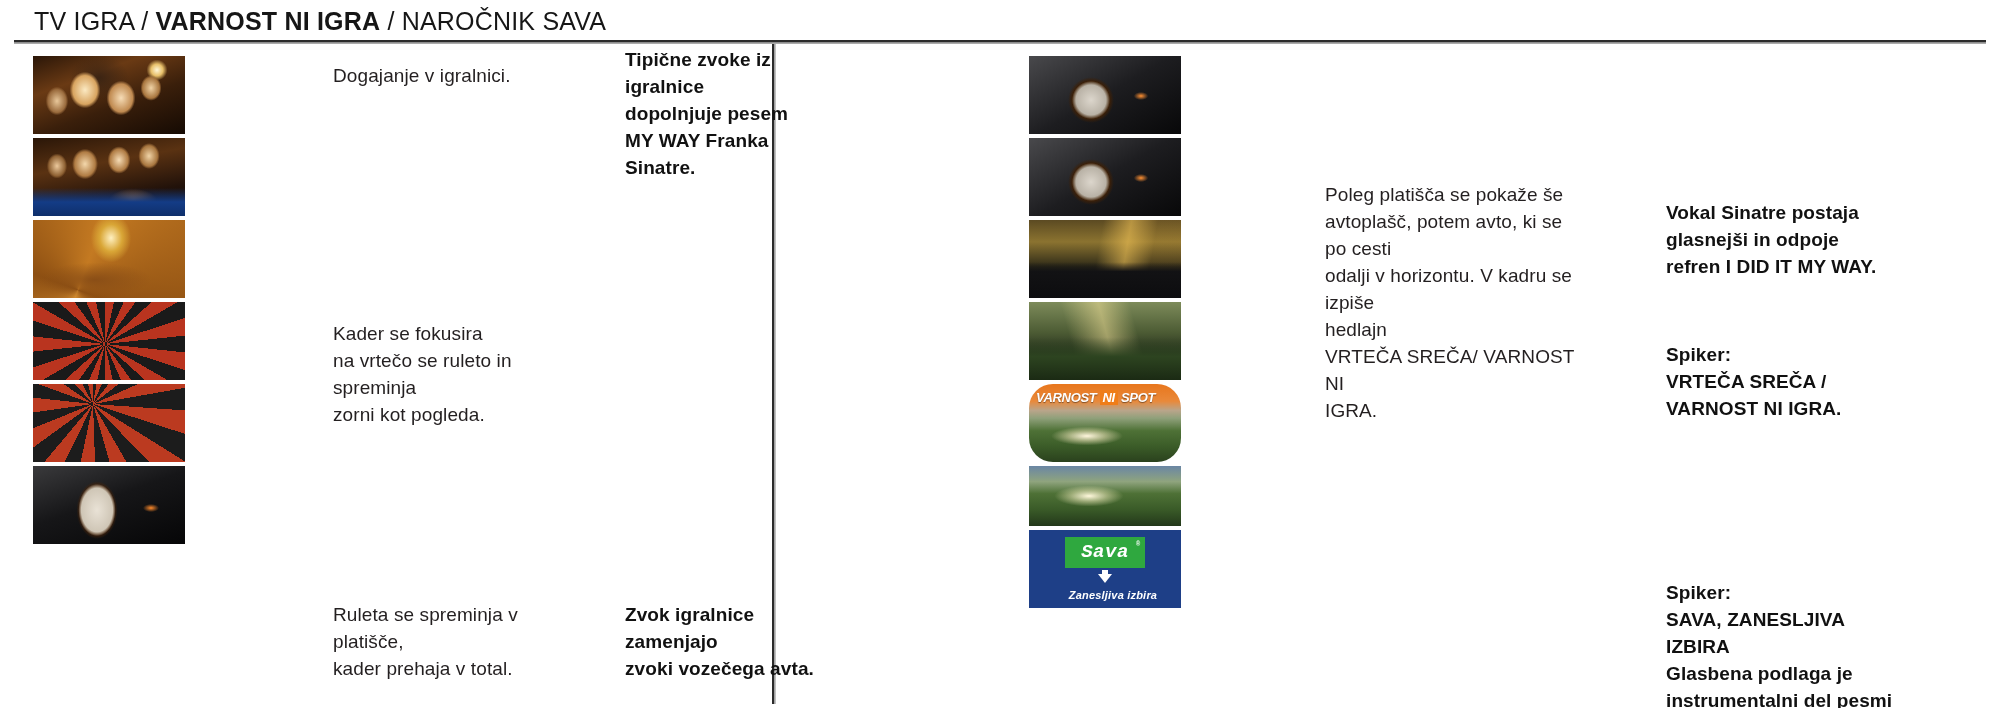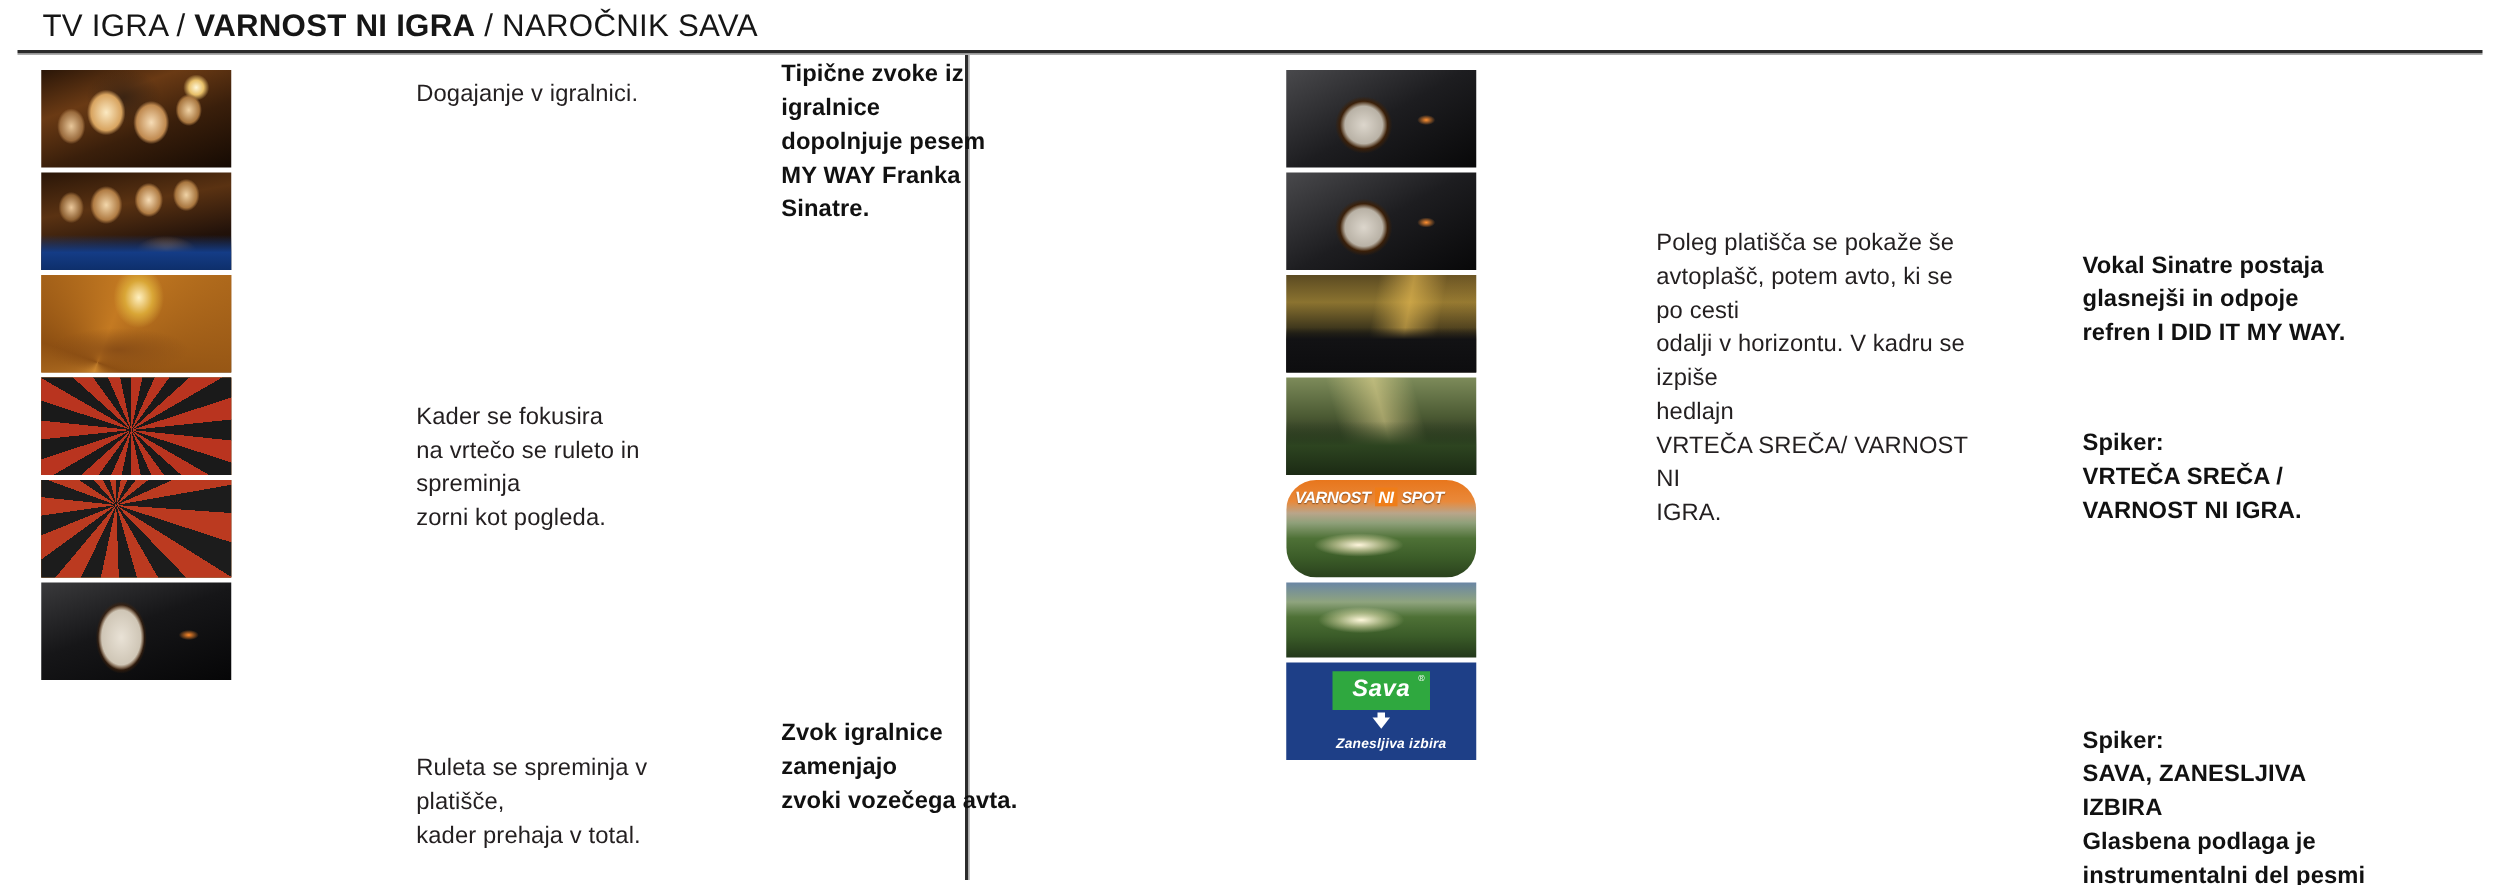--- a/index.html
+++ b/index.html
@@ -202,6 +202,7 @@
     letter-spacing: 0.5px;
     padding: 4px 16px 5px 16px;
     position: relative;
+    font-family: Liberation Mono, monospace;
   }
   .sava-logo .reg {
     position: absolute;

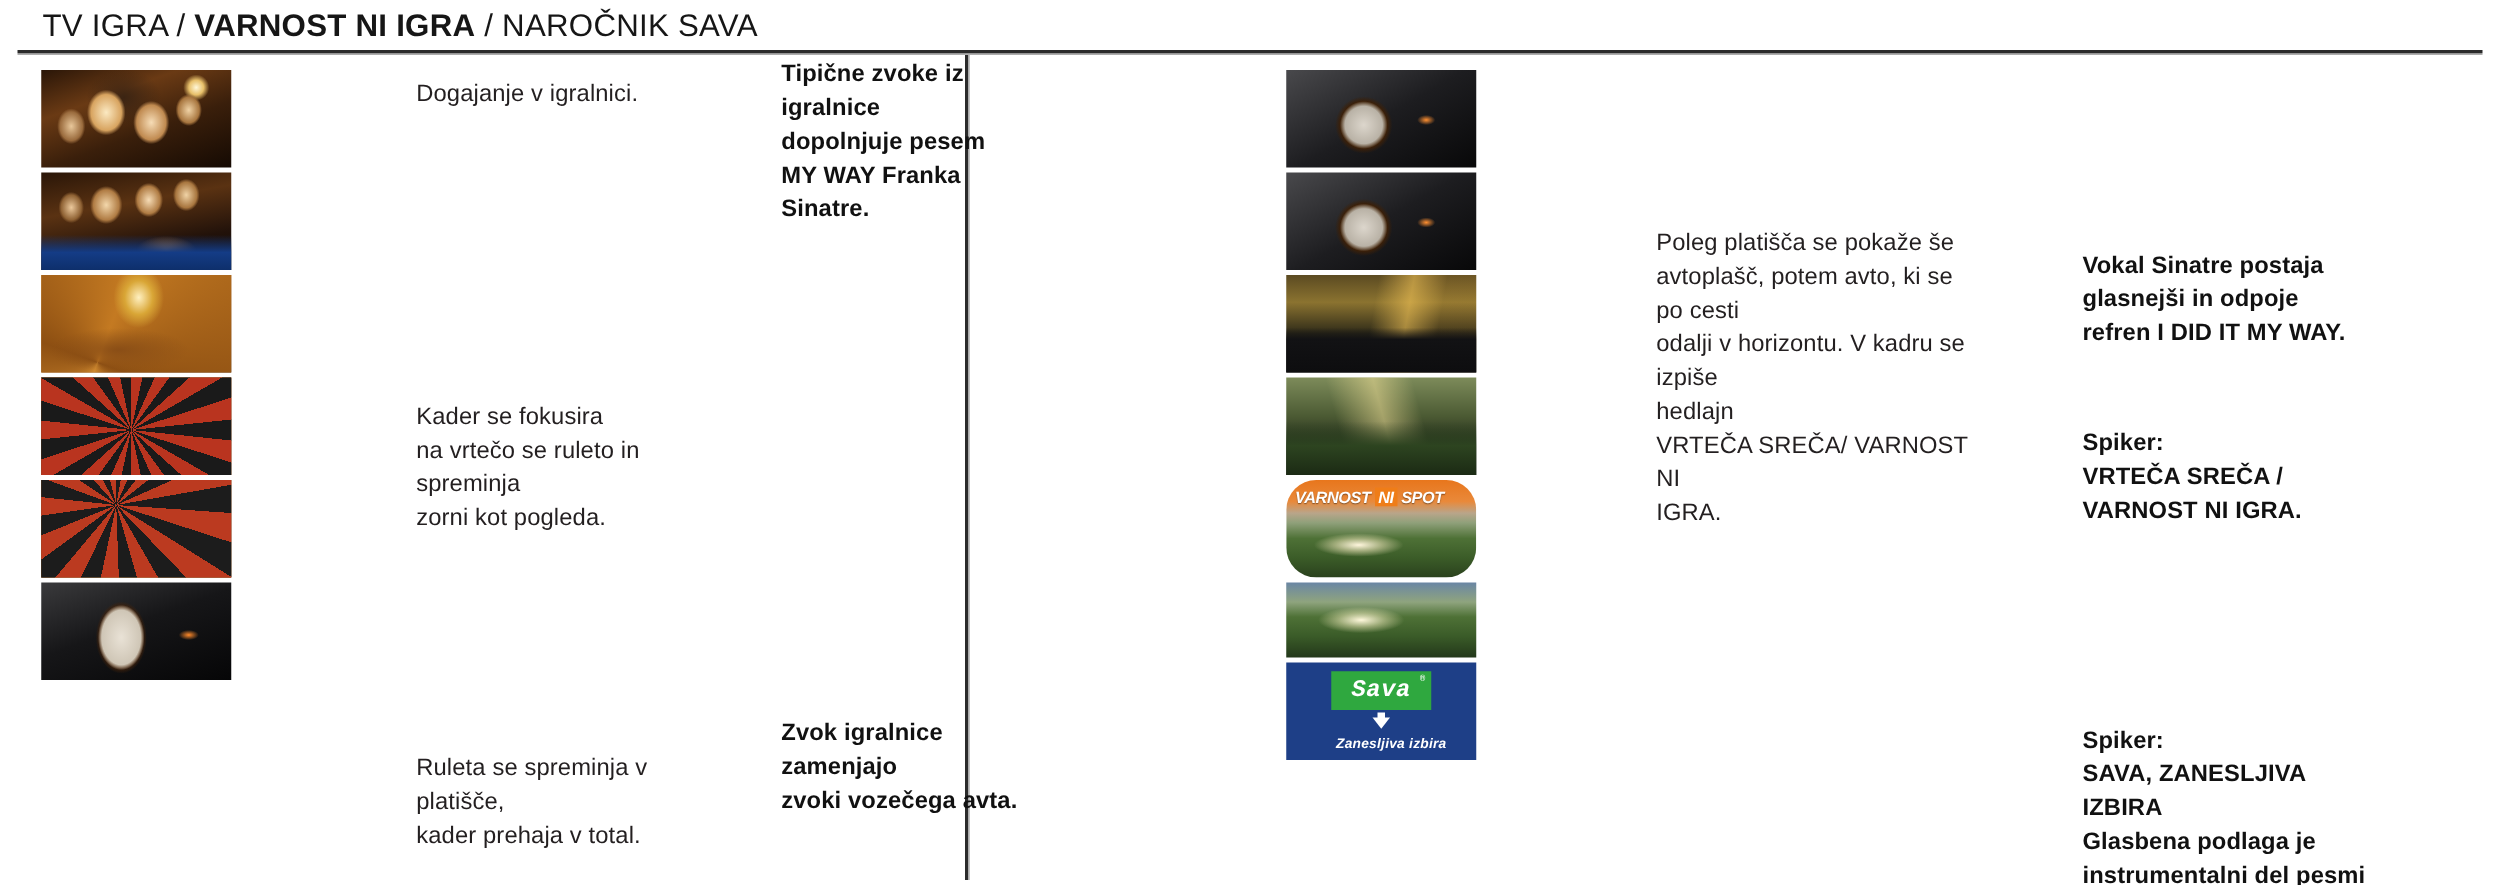--- a/index.html
+++ b/index.html
@@ -271,7 +271,7 @@
 dopolnjuje pesem
 MY WAY Franka Sinatre.</div>
 
-  <div class="txt bold" style="left:625px; top:574px; width:215px;">Zvok igralnice zamenjajo
+  <div class="txt bold" style="left:625px; top:602px; width:215px;">Zvok igralnice zamenjajo
 zvoki vozečega avta.</div>
 
   <div class="frame pic-tyre" style="left:1029px; top:56px; width:152px; height:78px;"></div>

